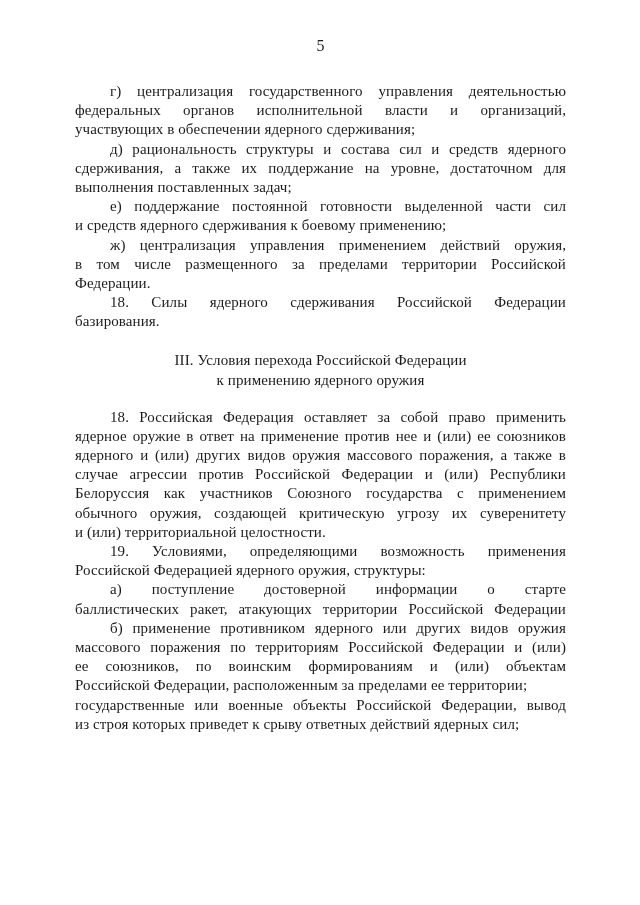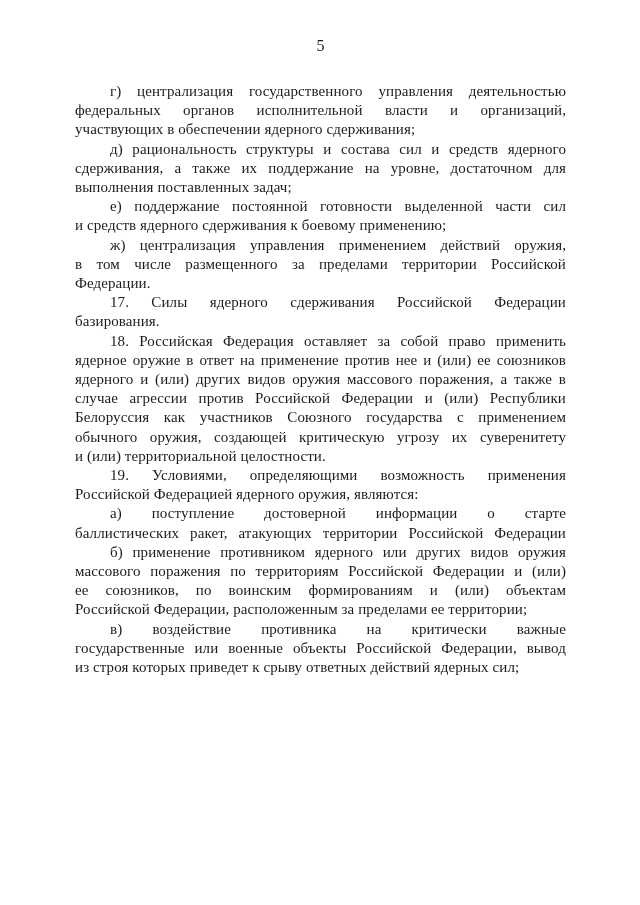--- a/index.html
+++ b/index.html
@@ -84,7 +84,7 @@
         <div class="line last">Федерации.</div>
       </div>
       <div class="para">
-        <div class="line first">17. Силы ядерного сдерживания Российской Федерации</div>
+        <div class="line first">18. Силы ядерного сдерживания Российской Федерации</div>
         <div class="line last">базирования.</div>
       </div>
       <div class="para">

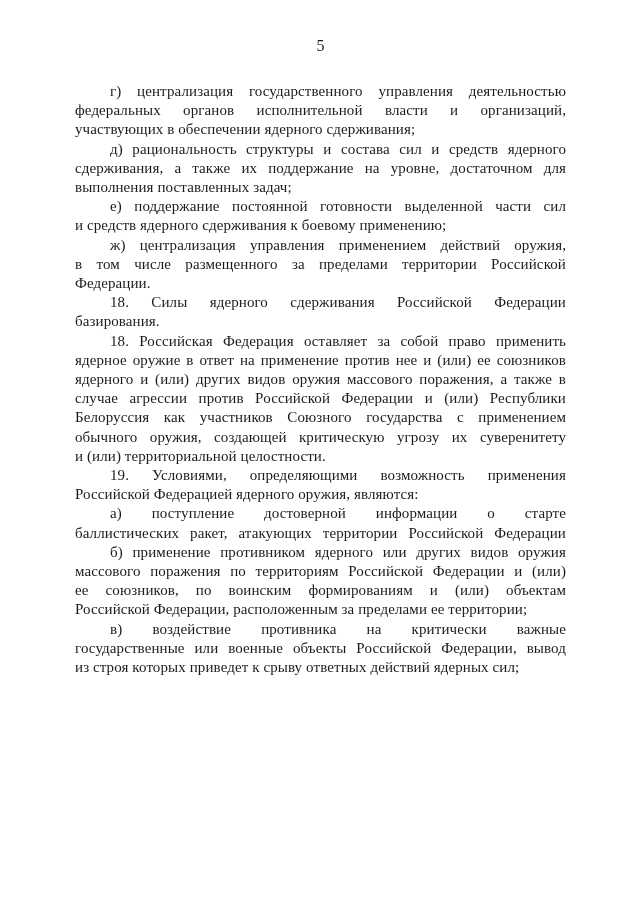--- a/index.html
+++ b/index.html
@@ -87,6 +87,10 @@
         <div class="line first">18. Силы ядерного сдерживания Российской Федерации</div>
         <div class="line last">базирования.</div>
       </div>
+      <div class="heading">
+        <div class="line">III. Условия перехода Российской Федерации</div>
+        <div class="line">к применению ядерного оружия</div>
+      </div>
       <div class="para">
         <div class="line first">18. Российская Федерация оставляет за собой право применить</div>
         <div class="line">ядерное оружие в ответ на применение против нее и (или) ее союзников</div>

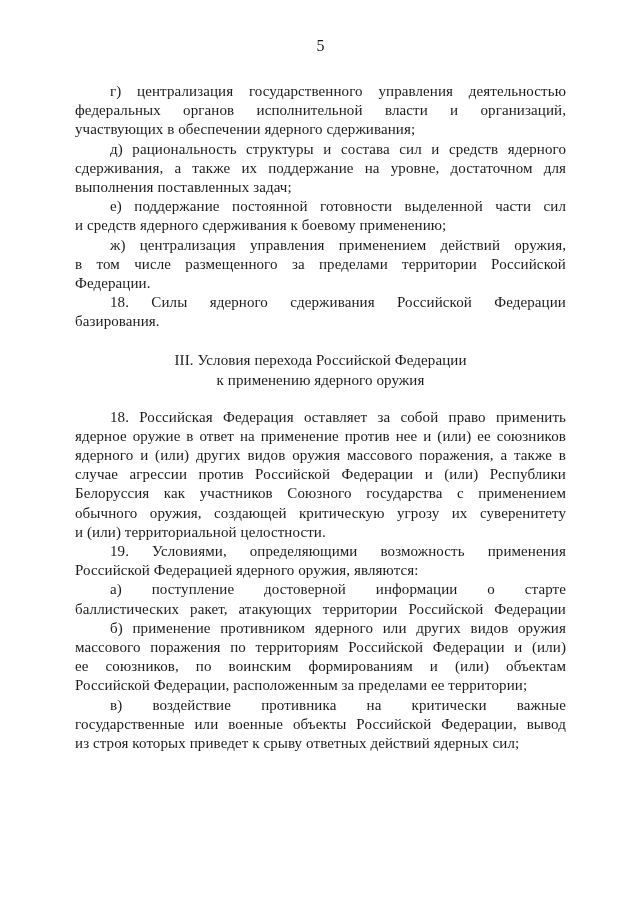--- a/index.html
+++ b/index.html
@@ -102,7 +102,7 @@
       </div>
       <div class="para">
         <div class="line first">19. Условиями, определяющими возможность применения</div>
-        <div class="line last">Российской Федерацией ядерного оружия, являются:</div>
+        <div class="line last">Российской Федерацией ядерного оружия, структуры:</div>
       </div>
       <div class="para">
         <div class="line first">а) поступление достоверной информации о старте</div>

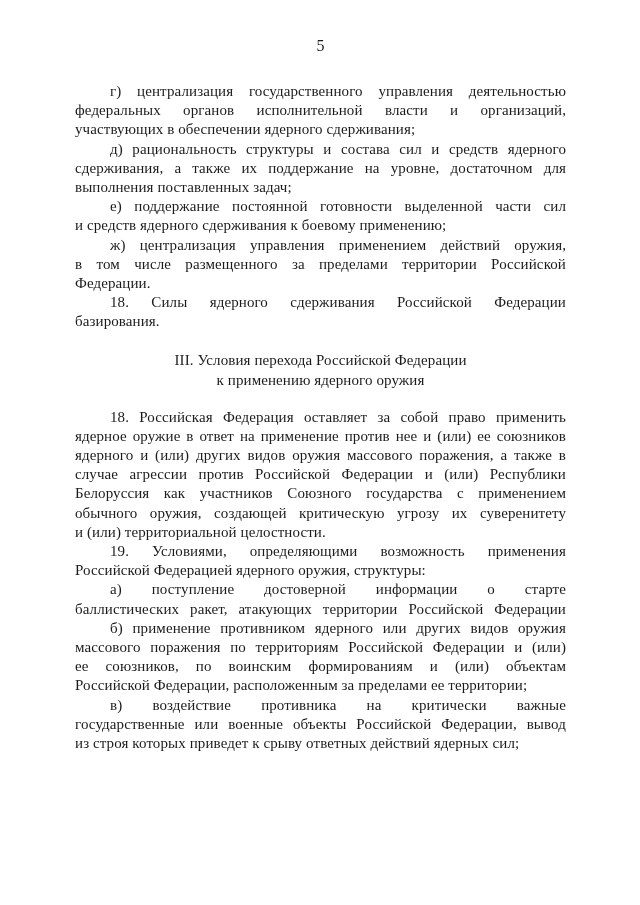--- a/index.html
+++ b/index.html
@@ -115,7 +115,6 @@
         <div class="line last">Российской Федерации, расположенным за пределами ее территории;</div>
       </div>
       <div class="para">
-        <div class="line first">в) воздействие противника на критически важные</div>
         <div class="line">государственные или военные объекты Российской Федерации, вывод</div>
         <div class="line last">из строя которых приведет к срыву ответных действий ядерных сил;</div>
       </div>

